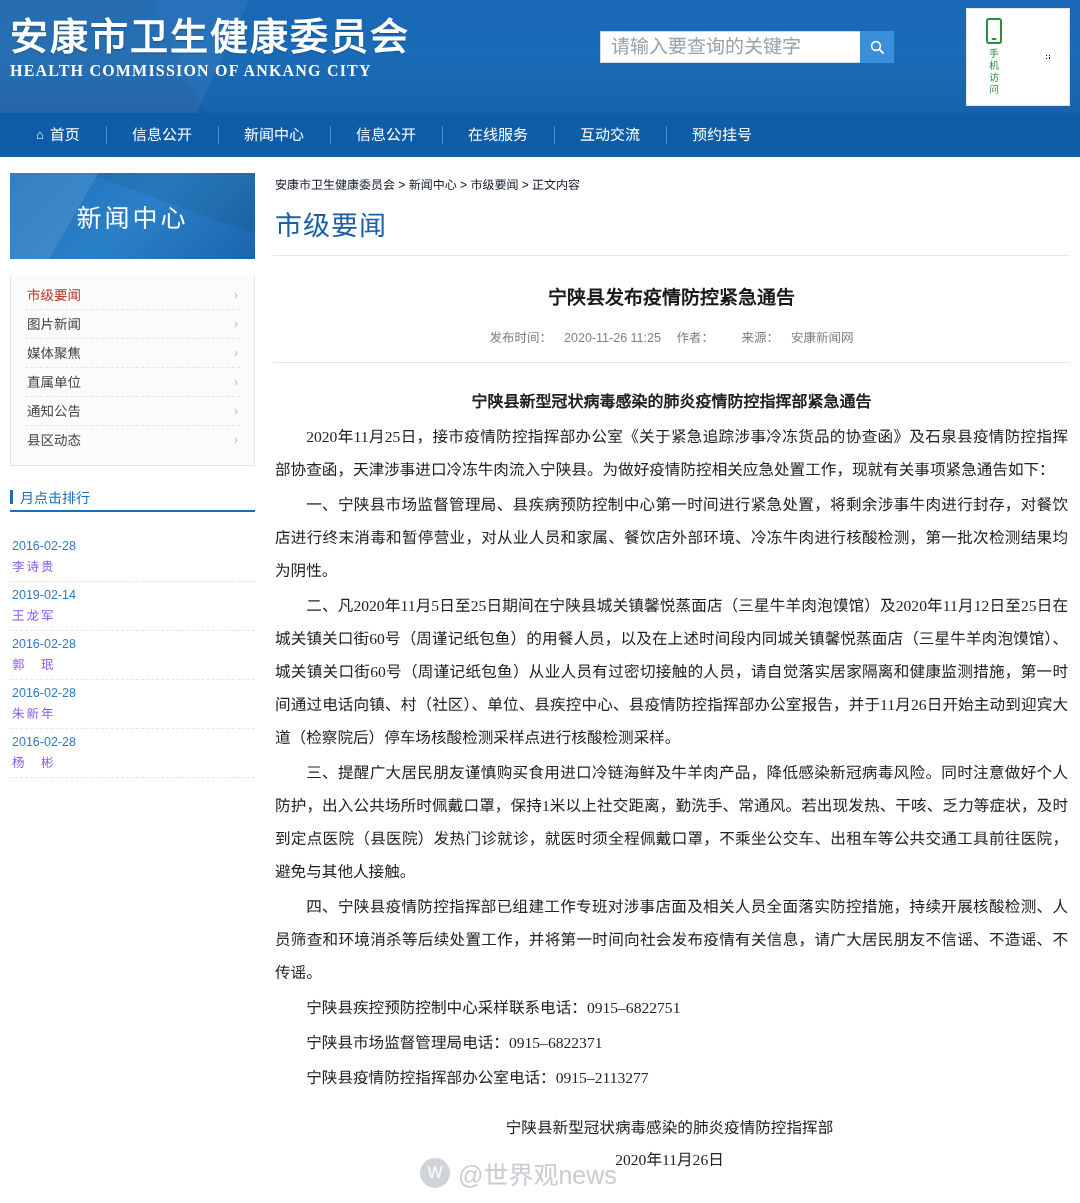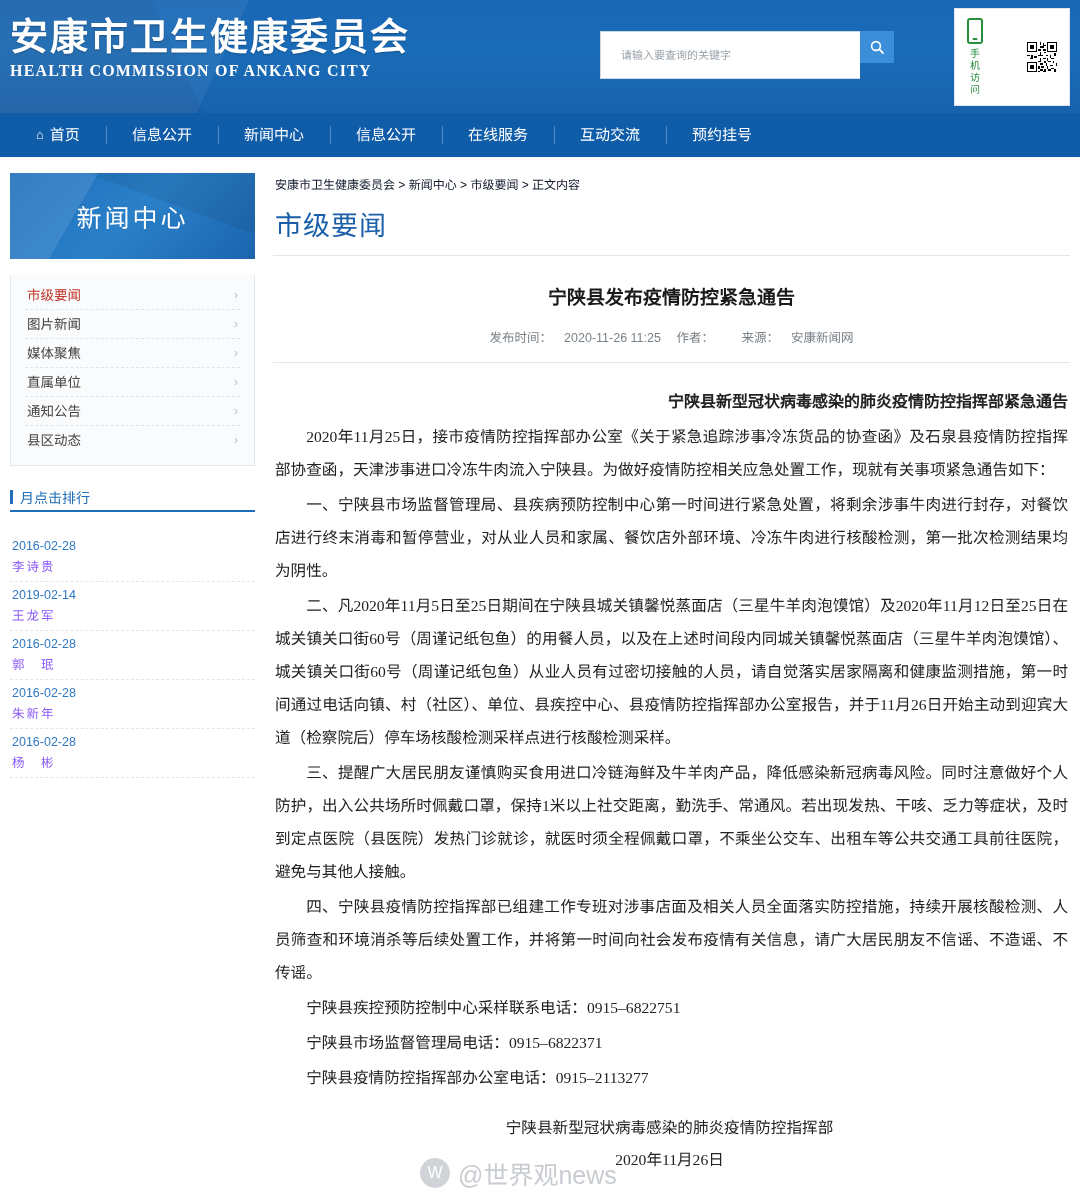--- a/index.html
+++ b/index.html
@@ -46,11 +46,11 @@
     display:flex; height:32px;
   }
   .search-box input {
-    width:260px; height:48px;
+    width:260px; height:32px;
     border:1px solid #cfd8e0;
     border-right:none;
-    padding:0 20px;
-    font-size:11px;
+    padding:0 10px;
+    font-size:19px;
     color:#333;
     background:#fff;
     outline:none;

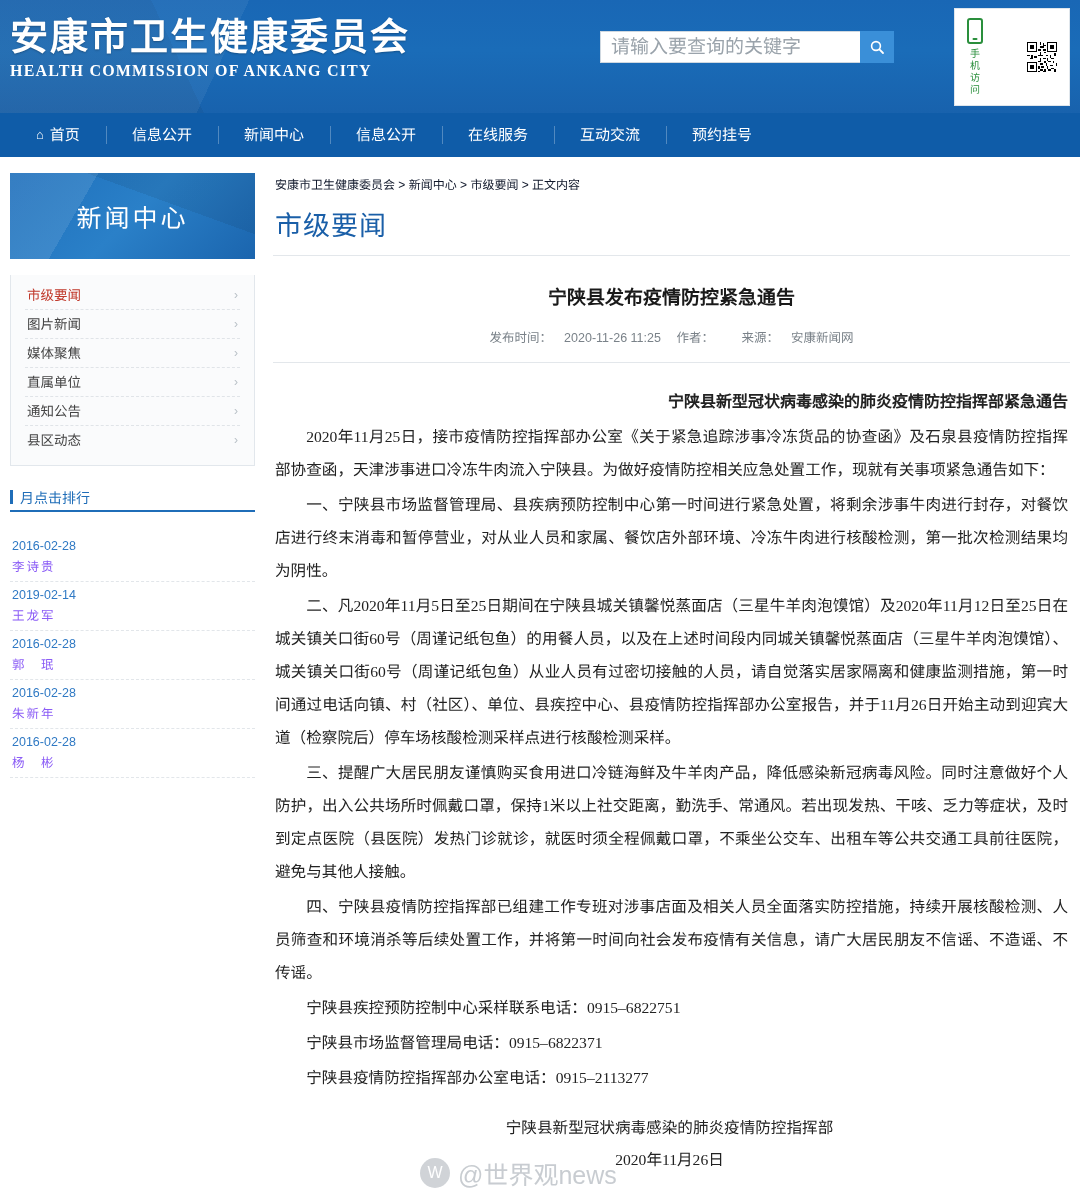--- a/index.html
+++ b/index.html
@@ -67,10 +67,10 @@
 
   .qr-wrap {
     position:absolute; right:10px; top:8px;
-    width:116px; height:98px;
+    width:104px; height:98px;
     background:#fff;
     border:1px solid #dfe6ec;
-    display:flex; align-items:center; padding:4px 12px;gap:44px;
+    display:flex; align-items:center; padding:4px 19px;gap:44px;
   }
   .qr-left {
     width:26px; text-align:center;

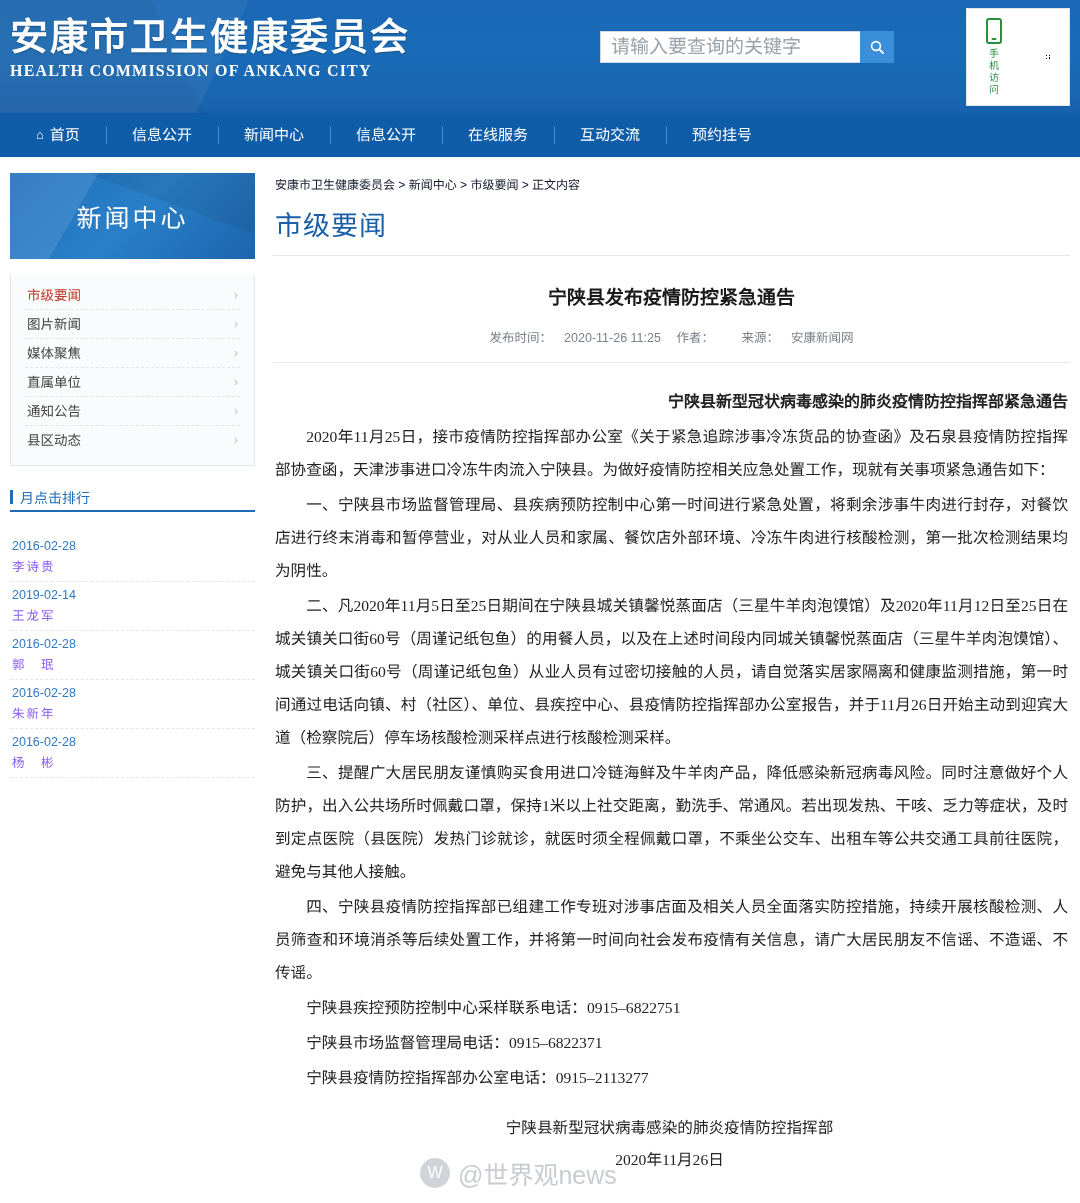--- a/index.html
+++ b/index.html
@@ -225,7 +225,7 @@
   }
   .article-body p { margin:0 0 2px 0; }
   .body-head {
-    text-align:right;
+    text-align:center;
     font-weight:bold;
     font-size:16px;
     margin-bottom:6px;

